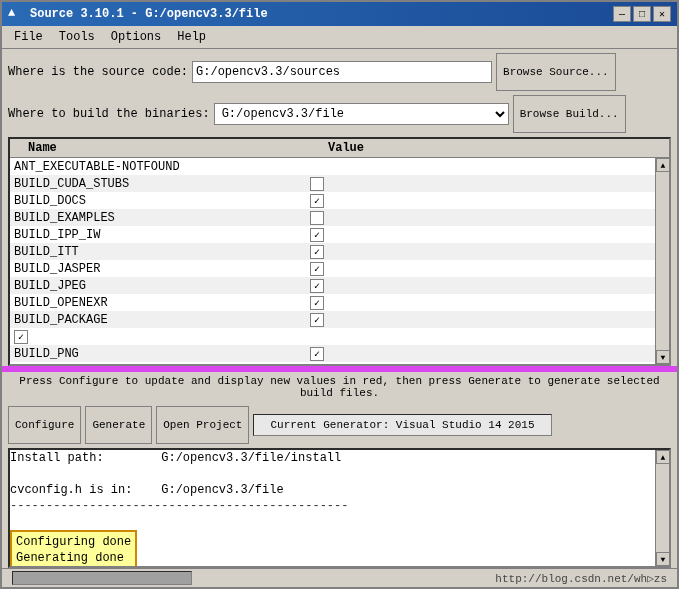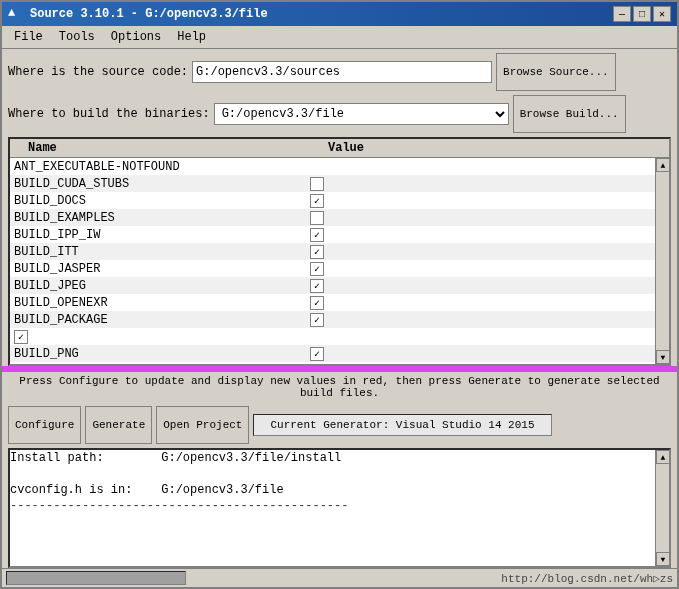--- a/index.html
+++ b/index.html
@@ -405,6 +405,9 @@
       <div class="log-line">cvconfig.h is in:&nbsp;&nbsp;&nbsp;&nbsp;G:/opencv3.3/file</div>
       <div class="log-line log-separator">-----------------------------------------------</div>
       <div class="log-line">&nbsp;</div>
+      <div class="log-line">
+        <span class="highlighted-block">Configuring done<br>Generating done</span>
+      </div>
     </div>
     <div class="scroll-bar">
       <div class="scroll-btn">▲</div>

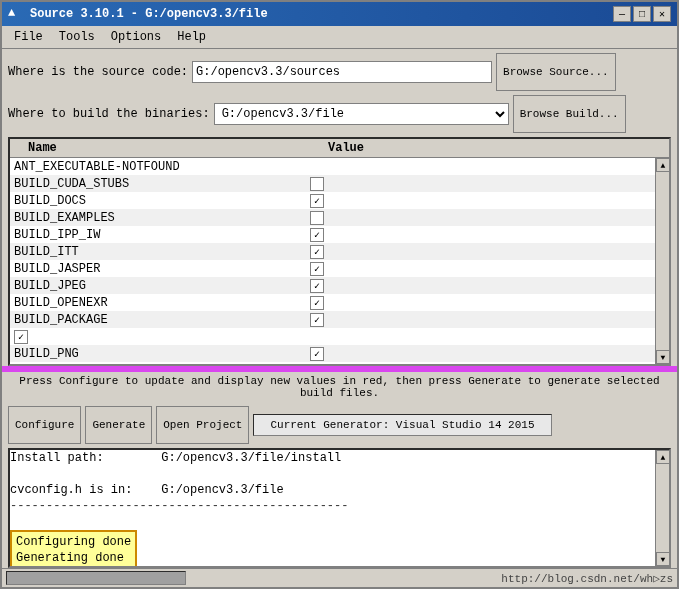--- a/index.html
+++ b/index.html
@@ -239,7 +239,7 @@
     .bottom-status {
       display: flex;
       align-items: center;
-      padding: 2px 4px;
+      padding: 2px 10px;
       background: #d4d0c8;
       border-top: 1px solid #808080;
       justify-content: space-between;

